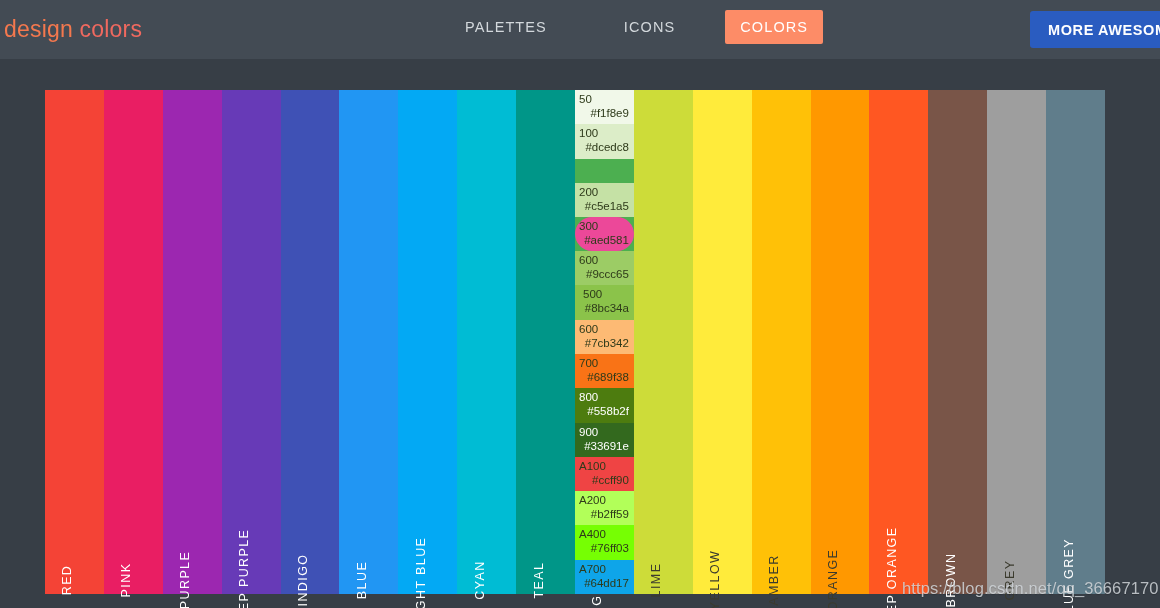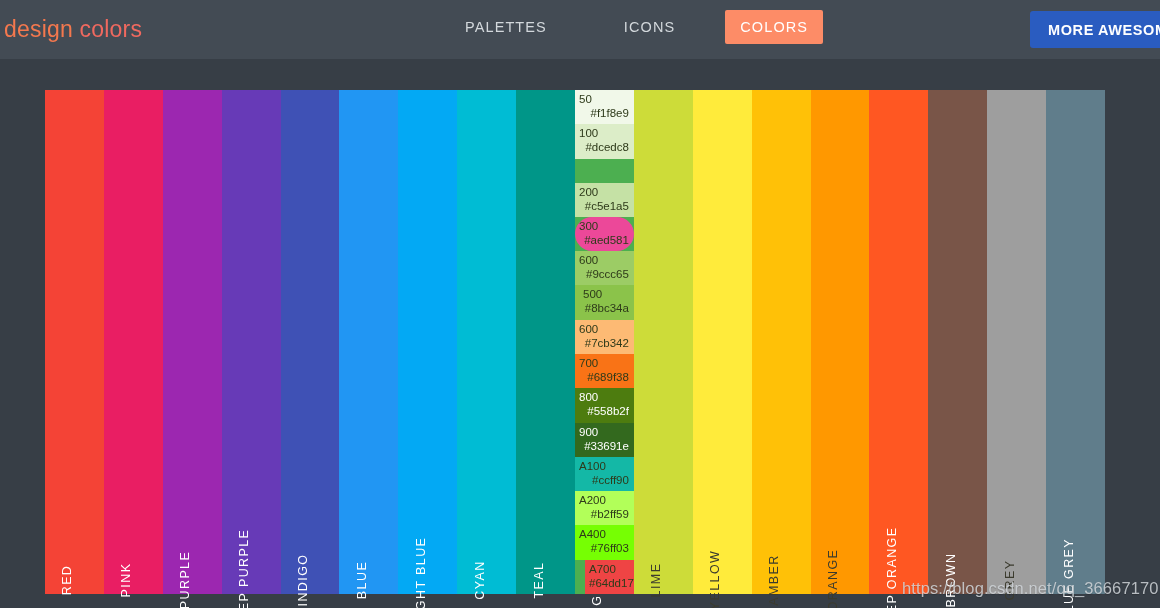--- a/index.html
+++ b/index.html
@@ -214,7 +214,7 @@
           <span class="lvl">900</span>
           <span class="hex">#33691e</span>
         </div>
-        <div class="shade" style="background: #14b8a6;">
+        <div class="shade" style="background: #ef4444;">
           <span class="lvl">A100</span>
           <span class="hex">#ccff90</span>
         </div>

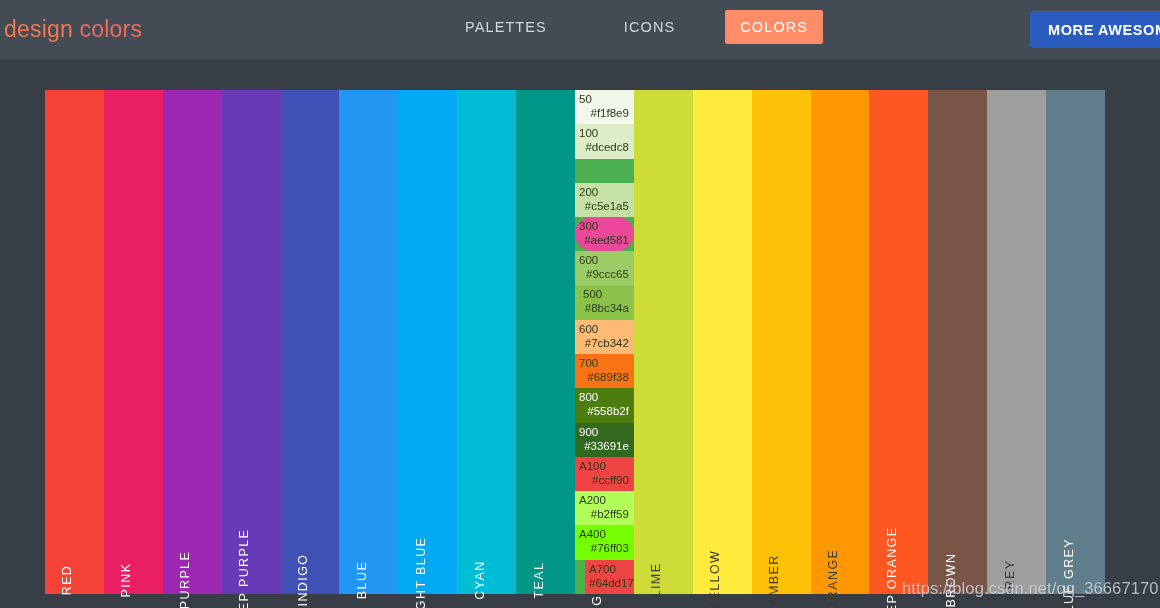--- a/index.html
+++ b/index.html
@@ -226,7 +226,7 @@
           <span class="lvl">A400</span>
           <span class="hex">#76ff03</span>
         </div>
-        <div class="shade" style="background: #ef4444; margin-left: 10px;">
+        <div class="shade" style="background: #0ea5e9;">
           <span class="lvl">A700</span>
           <span class="hex">#64dd17</span>
         </div>

